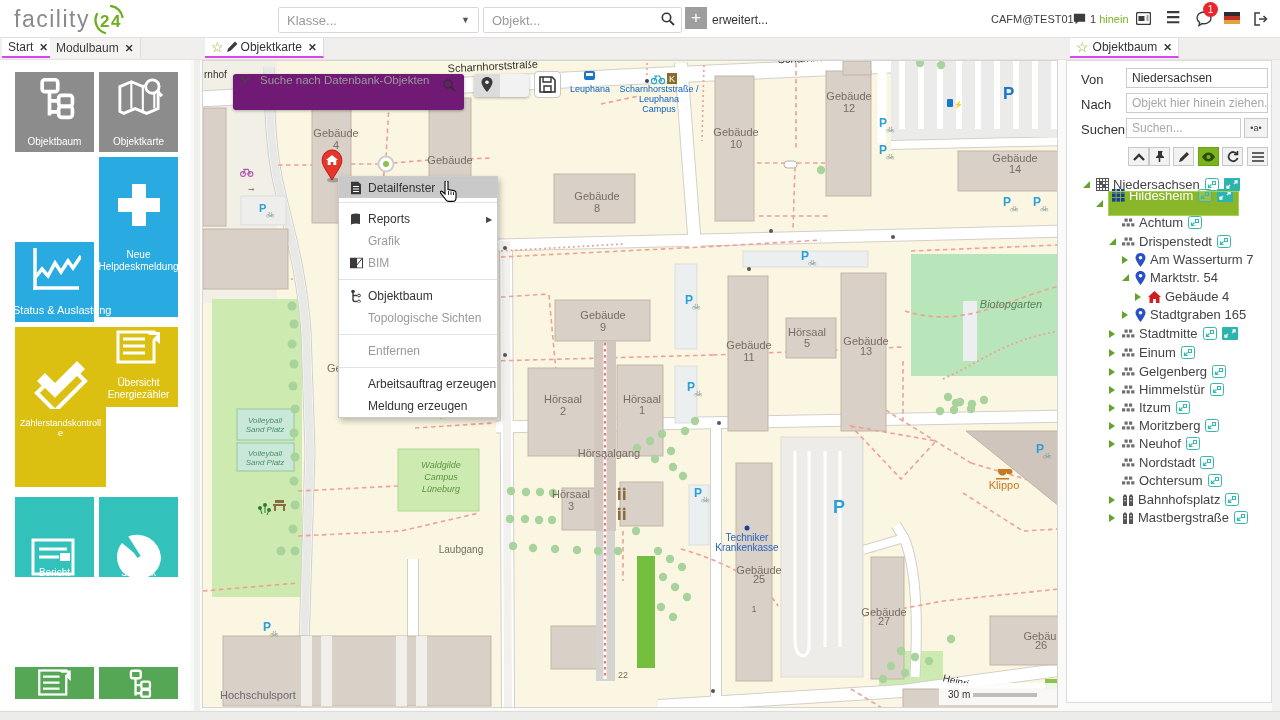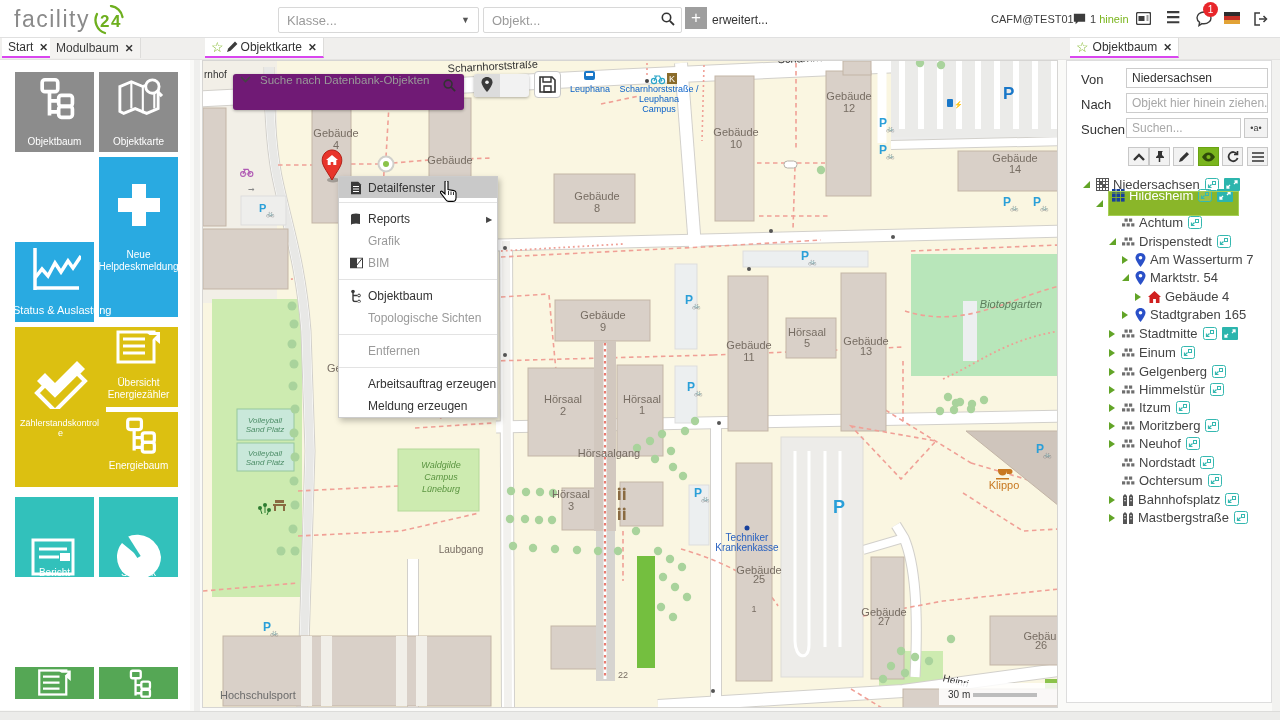--- a/index.html
+++ b/index.html
@@ -149,17 +149,6 @@
           <path d="M33 5h8l-8 8z" fill="#dcc011"></path>
         </svg>
       <div class="lbl" style="top:50px">Übersicht<br>Energiezähler</div></div>
-    <div class="tile" style="left:99px;top:352px;width:79px;height:75px;background:#dcc011">
-      <svg width="42" height="40" viewBox="0 0 52 48" style="margin-top:4px">
-          <g fill="none" stroke="#fff" stroke-width="4">
-            <rect x="12" y="3" width="17" height="13" rx="3"></rect>
-            <path d="M20 16v26"></path>
-            <path d="M20 26h10M20 38h10"></path>
-            <rect x="30" y="20" width="15" height="12" rx="3"></rect>
-            <rect x="30" y="32" width="15" height="12" rx="3"></rect>
-          </g>
-        </svg>
-      <div class="lbl" style="top:48px">Energiebaum</div></div>
     <div class="tile" style="left:15px;top:437px;width:79px;height:80px;background:#32c1bb">
       <svg width="50" height="40" viewBox="0 0 50 40" style="margin-top:40px">
           <g fill="none" stroke="#fff" stroke-width="3">

